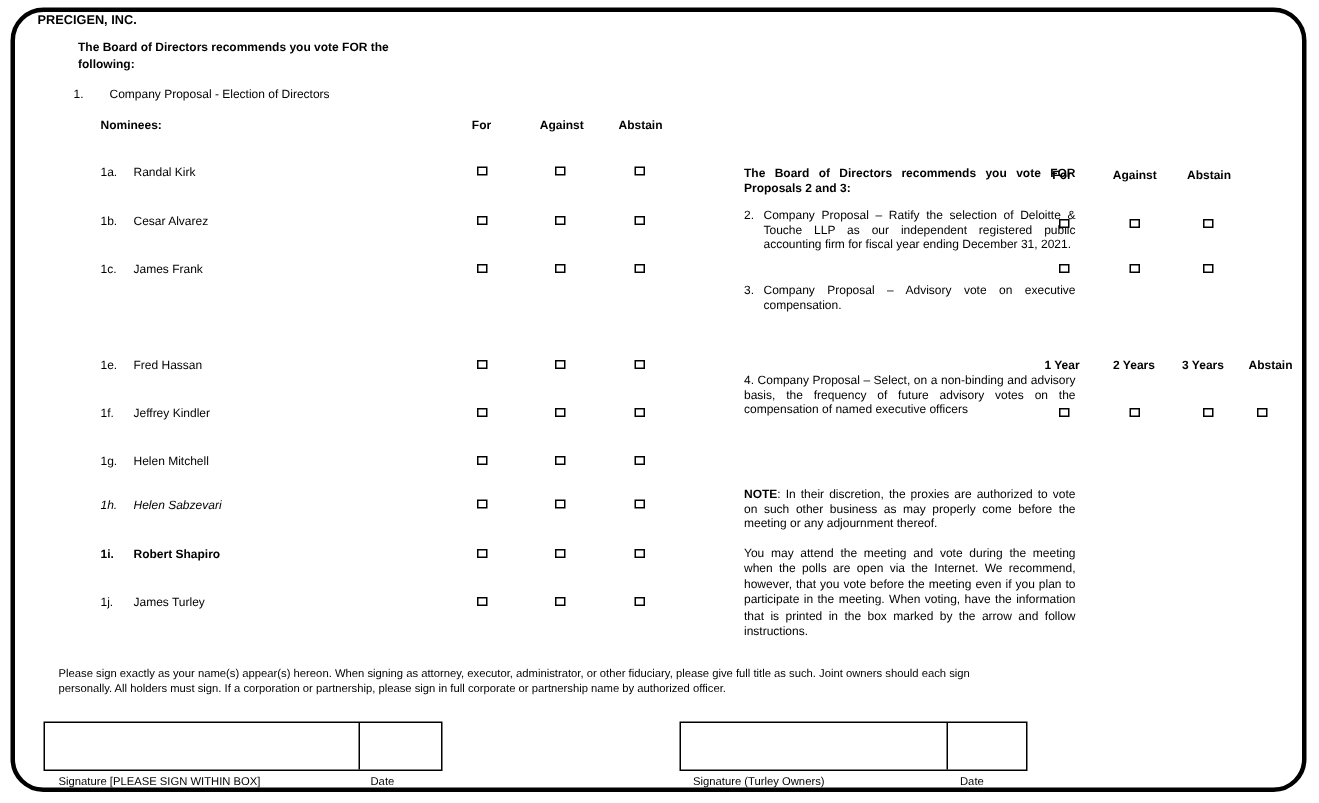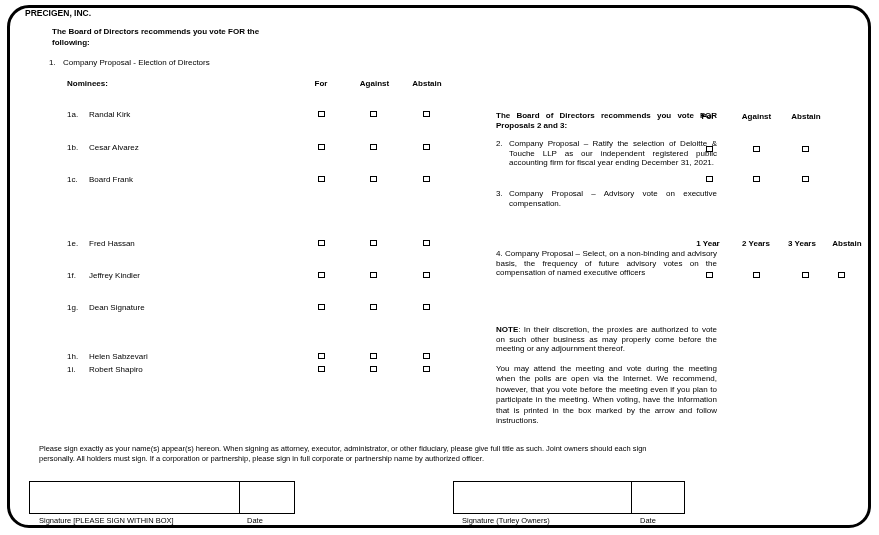--- a/index.html
+++ b/index.html
@@ -37,7 +37,7 @@
   <div class="abs t b" style="left:52px;top:27px;width:232px;line-height:10.5px;">The Board of Directors recommends you vote FOR the following:</div>
 
   <span class="abs t" style="left:49px;top:58px;">1.</span>
-  <span class="abs t" style="left:63px;top:58px;white-space:nowrap;">Company Proposal - Election of Directors</span>
+  <span class="abs t" style="left:73px;top:58px;white-space:nowrap;">Company Proposal - Election of Directors</span>
 
   <span class="abs t b" style="left:67px;top:79px;">Nominees:</span>
   <span class="colhead" style="left:306px;top:79px;width:30px;">For</span>

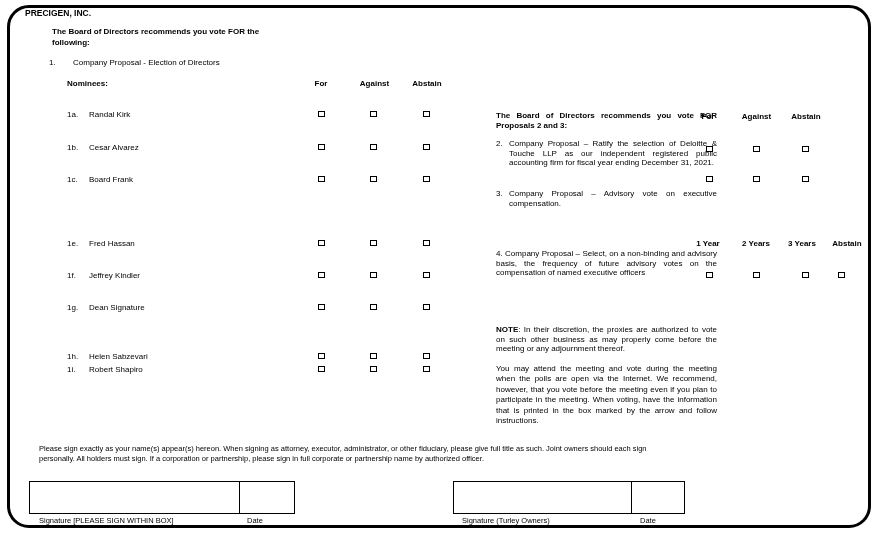--- a/index.html
+++ b/index.html
@@ -60,7 +60,7 @@
   </div>
   <div class="nrow" style="top:175px;">
     <span class="ncode">1c.</span>
-    <span class="nname">Board Frank</span>
+    <span class="nname">James Frank</span>
     <span class="cb" style="left:318px;"></span>
     <span class="cb" style="left:370px;"></span>
     <span class="cb" style="left:423px;"></span>

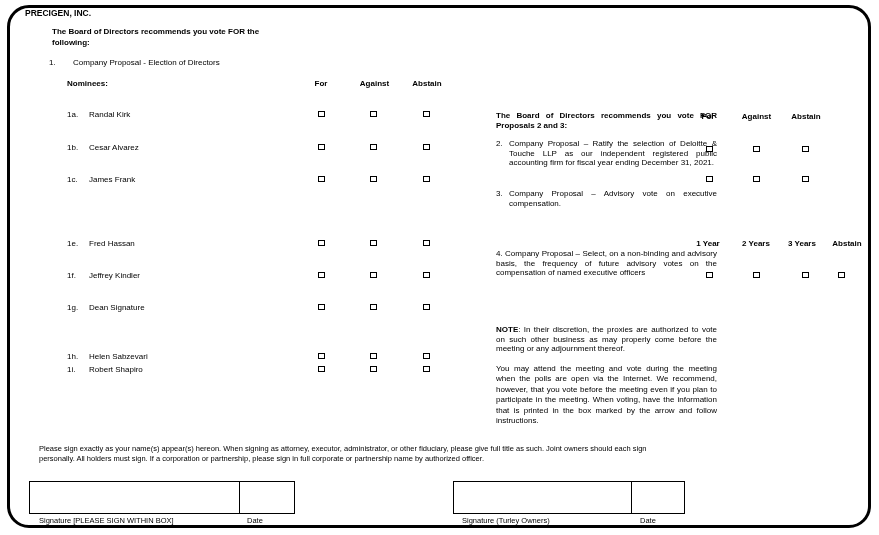--- a/index.html
+++ b/index.html
@@ -81,7 +81,7 @@
   </div>
   <div class="nrow" style="top:303px;">
     <span class="ncode">1g.</span>
-    <span class="nname">Dean Signature</span>
+    <span class="nname">Helen Mitchell</span>
     <span class="cb" style="left:318px;"></span>
     <span class="cb" style="left:370px;"></span>
     <span class="cb" style="left:423px;"></span>

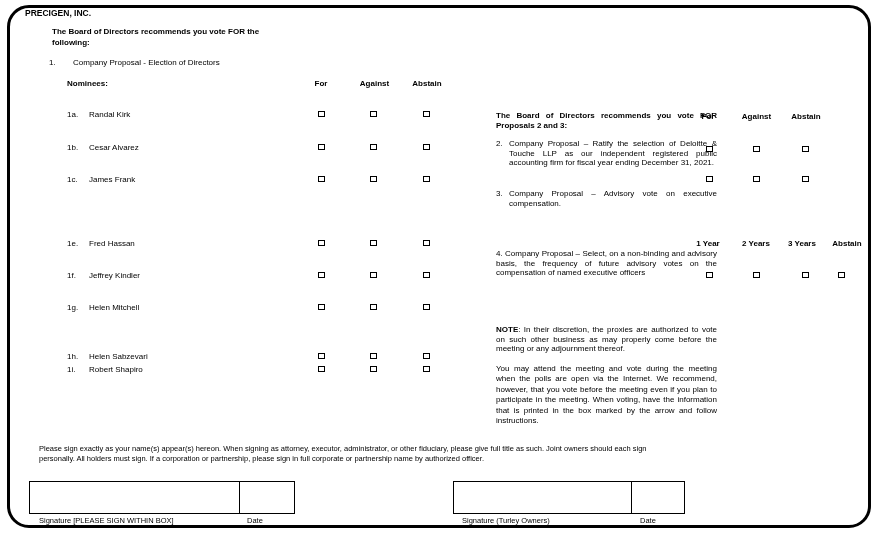--- a/index.html
+++ b/index.html
@@ -86,7 +86,7 @@
     <span class="cb" style="left:370px;"></span>
     <span class="cb" style="left:423px;"></span>
   </div>
-  <div class="nrow" style="top:352px;">
+  <div class="nrow" style="top:332px;font-style:italic;">
     <span class="ncode">1h.</span>
     <span class="nname">Helen Sabzevari</span>
     <span class="cb" style="left:318px;"></span>

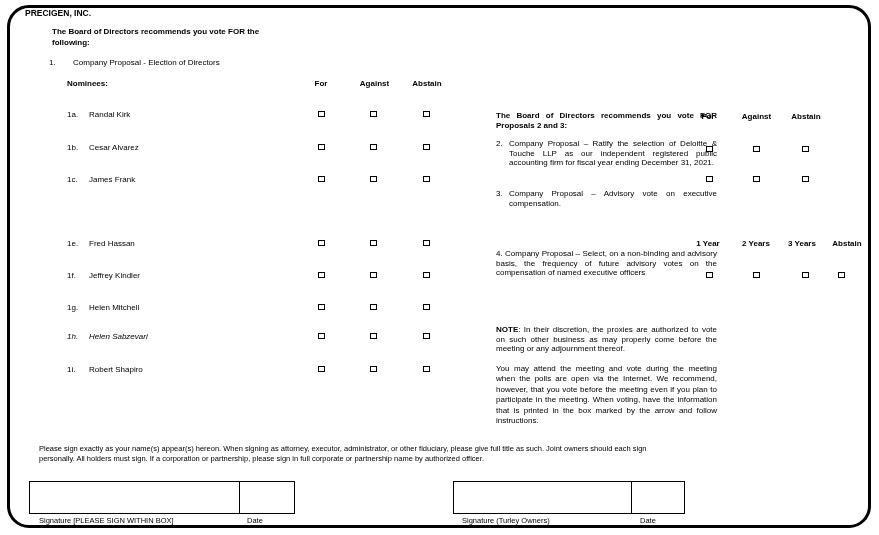--- a/index.html
+++ b/index.html
@@ -93,7 +93,7 @@
     <span class="cb" style="left:370px;"></span>
     <span class="cb" style="left:423px;"></span>
   </div>
-  <div class="nrow" style="top:365px;">
+  <div class="nrow" style="top:365px;font-weight:bold;">
     <span class="ncode">1i.</span>
     <span class="nname">Robert Shapiro</span>
     <span class="cb" style="left:318px;"></span>

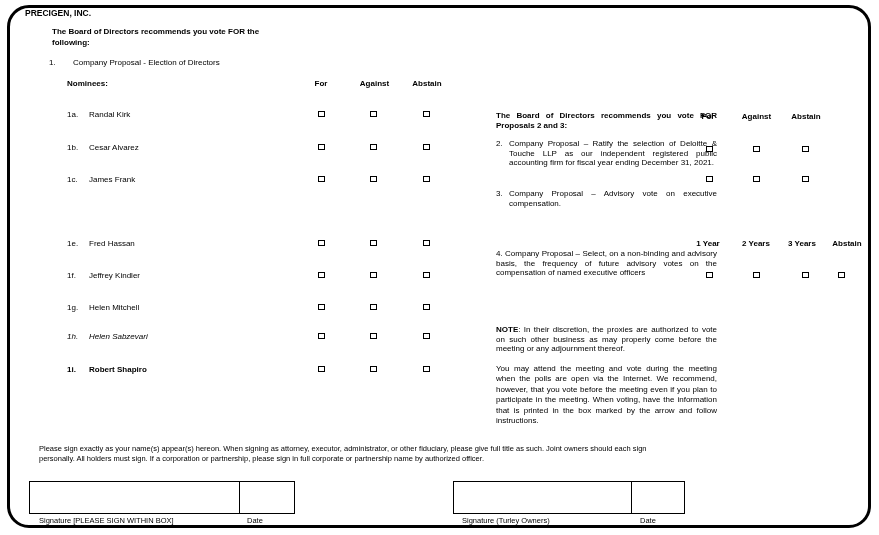--- a/index.html
+++ b/index.html
@@ -100,6 +100,13 @@
     <span class="cb" style="left:370px;"></span>
     <span class="cb" style="left:423px;"></span>
   </div>
+  <div class="nrow" style="top:397px;">
+    <span class="ncode">1j.</span>
+    <span class="nname">James Turley</span>
+    <span class="cb" style="left:318px;"></span>
+    <span class="cb" style="left:370px;"></span>
+    <span class="cb" style="left:423px;"></span>
+  </div>
 
   <div class="rp b just" style="top:111px;line-height:10px;">The Board of Directors recommends you vote FOR Proposals 2 and 3:</div>
   <span class="colhead" style="left:693px;top:112px;width:30px;">For</span>

